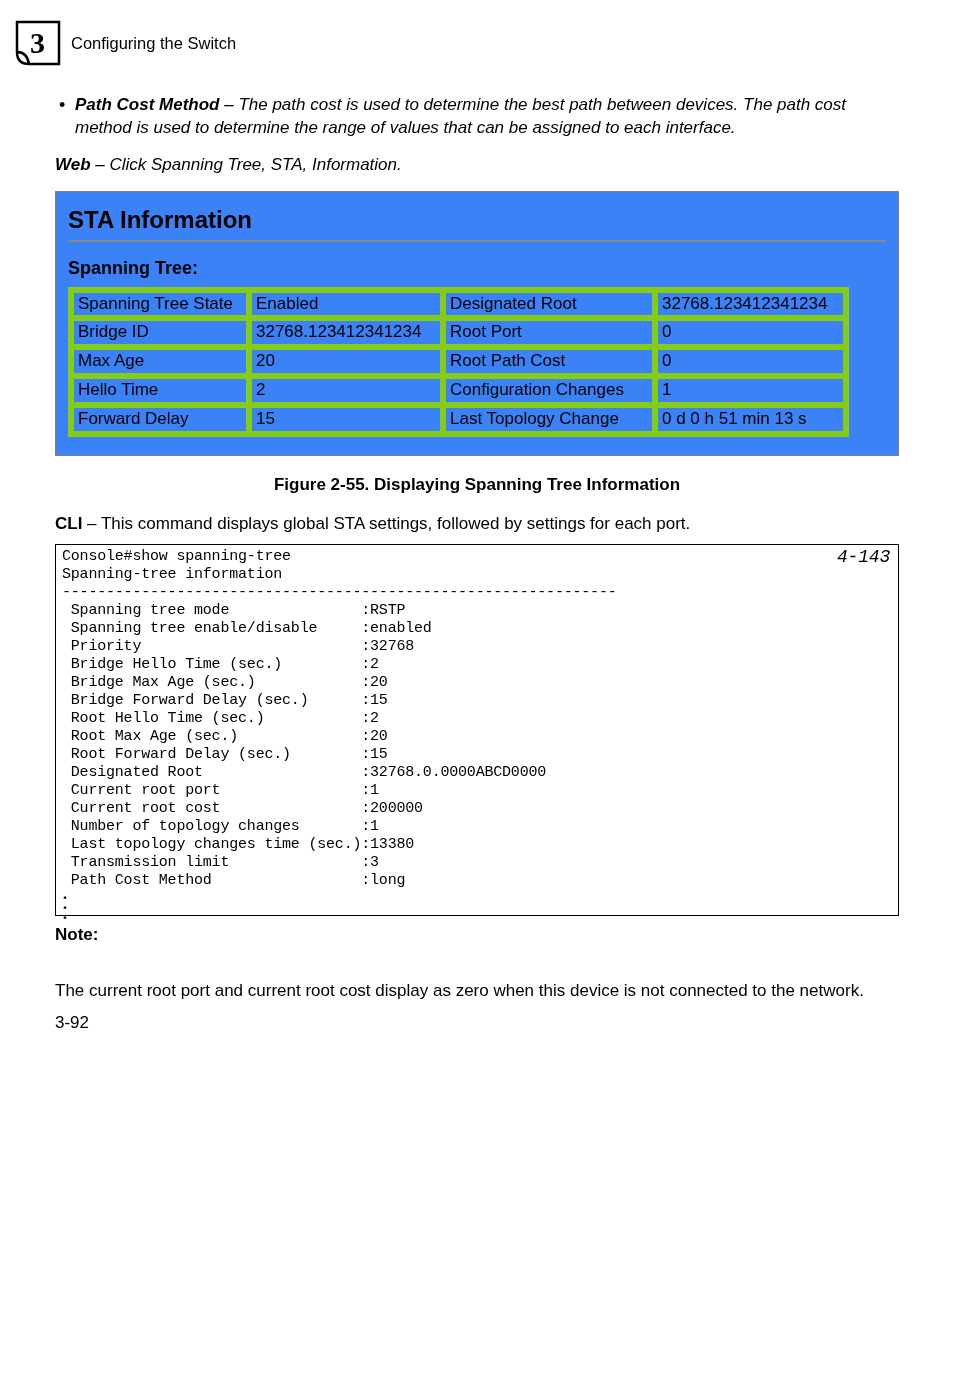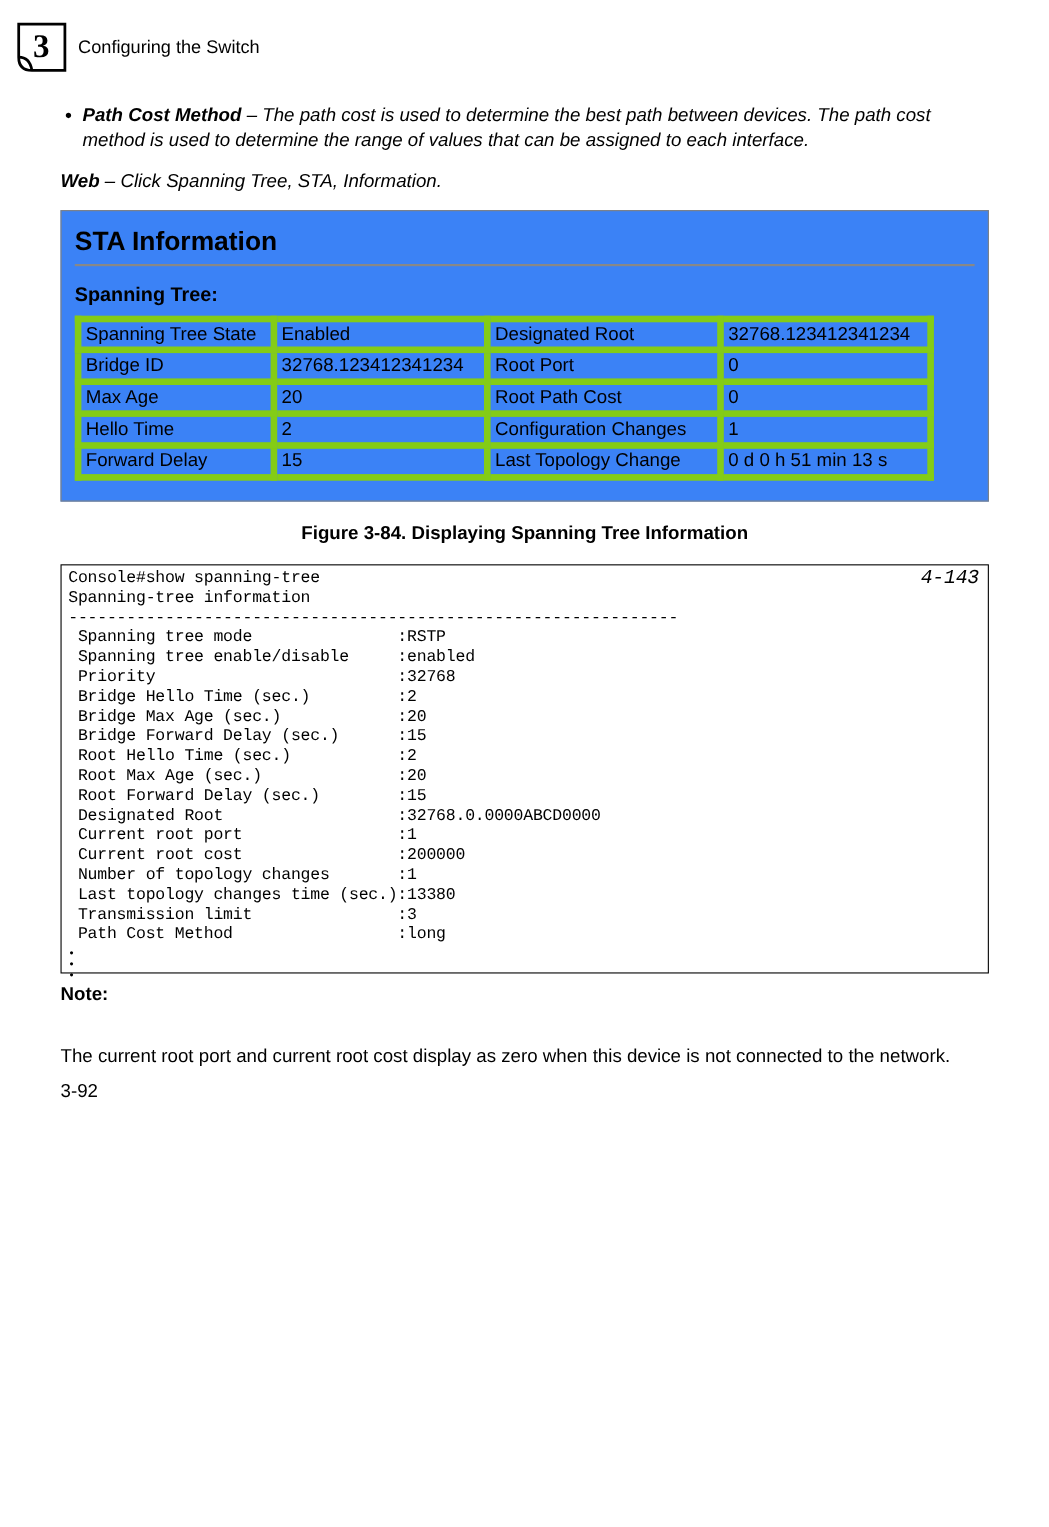--- a/index.html
+++ b/index.html
@@ -228,7 +228,7 @@
     </table>
   </div>
 
-  <div class="figure-caption">Figure 3-84.  Displaying Spanning Tree Information</div>
+  <div class="figure-caption">Figure 2-55.  Displaying Spanning Tree Information</div>
 
 
   <div class="cli-box">

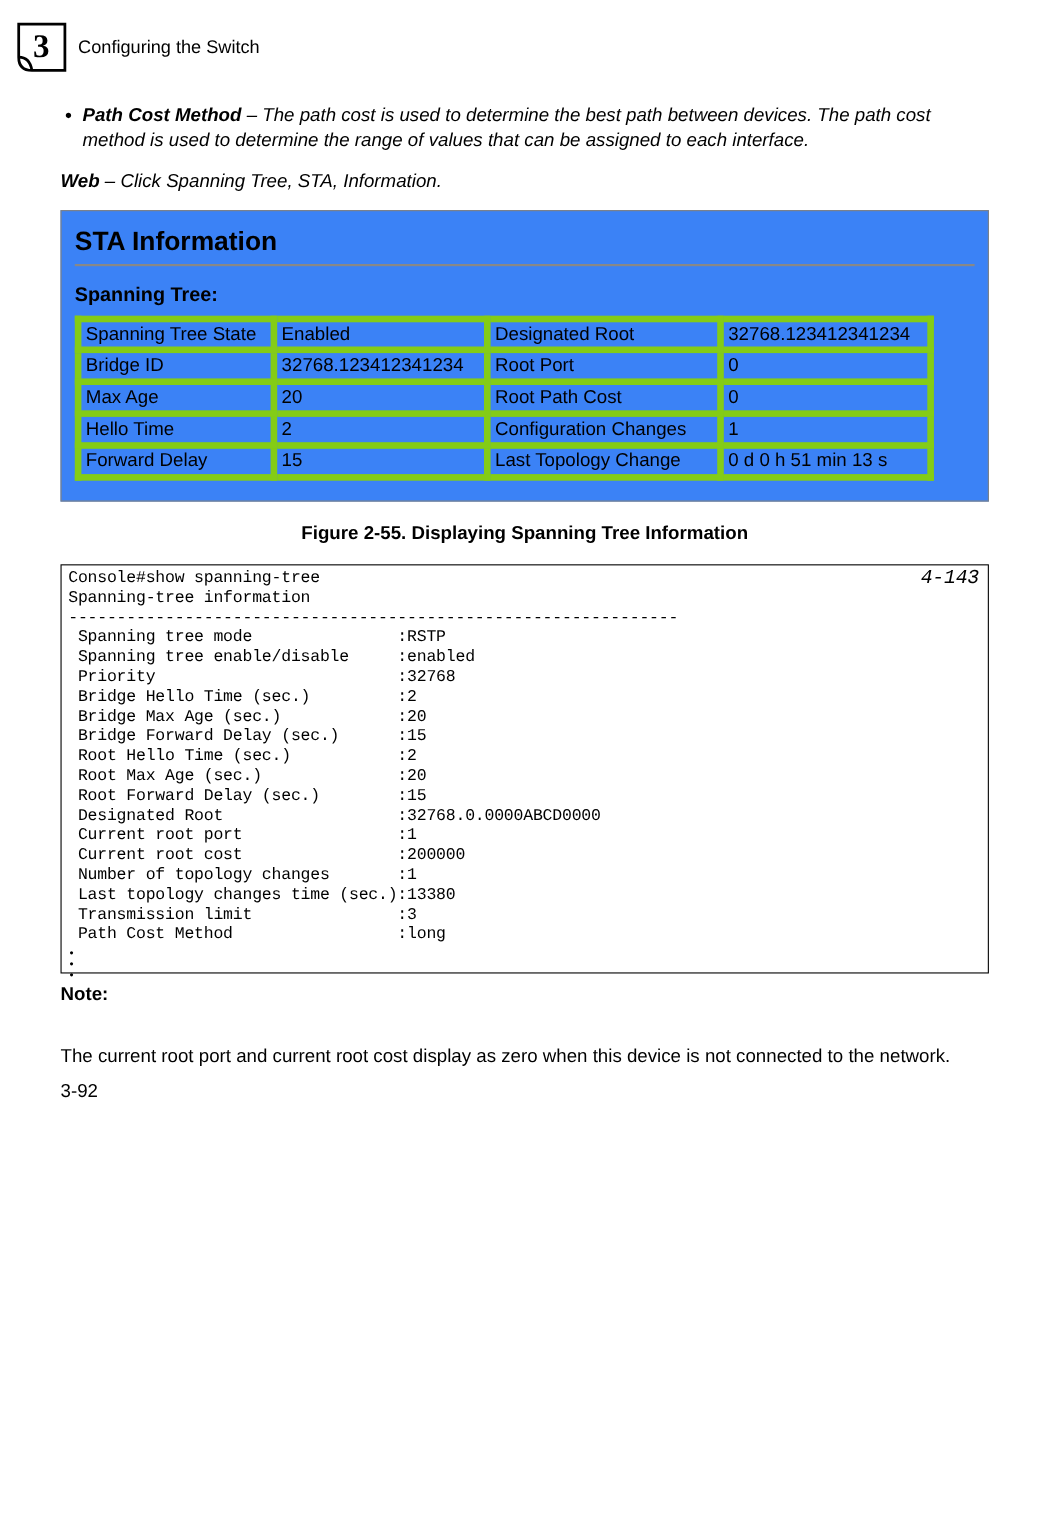--- a/index.html
+++ b/index.html
@@ -230,6 +230,9 @@
 
   <div class="figure-caption">Figure 2-55.  Displaying Spanning Tree Information</div>
 
+  <p class="cli-line">
+    <strong>CLI</strong><span> – This command displays global STA settings, followed by settings for each port.</span>
+  </p>
 
   <div class="cli-box">
     <span class="cli-ref">4-143</span>

